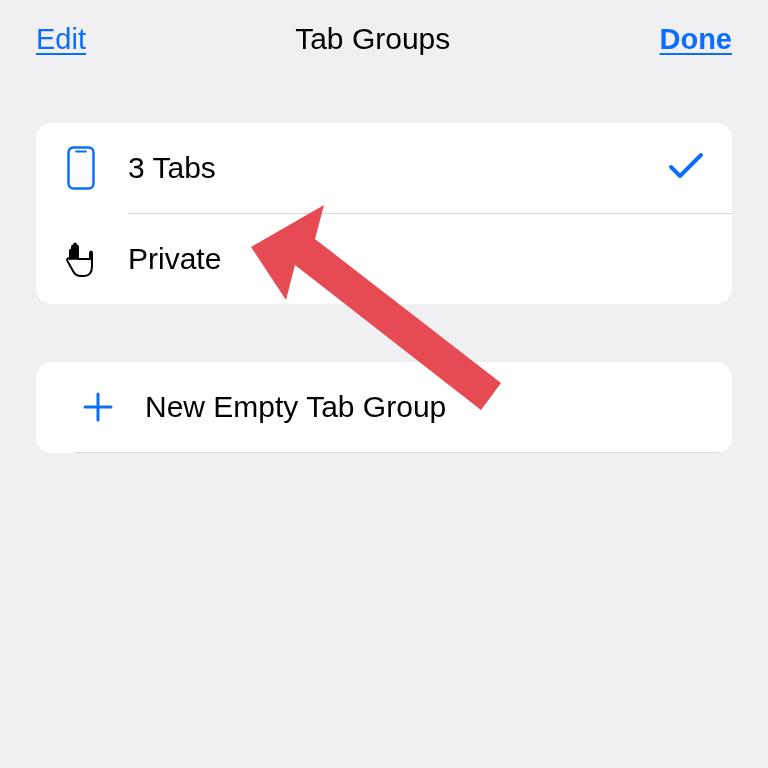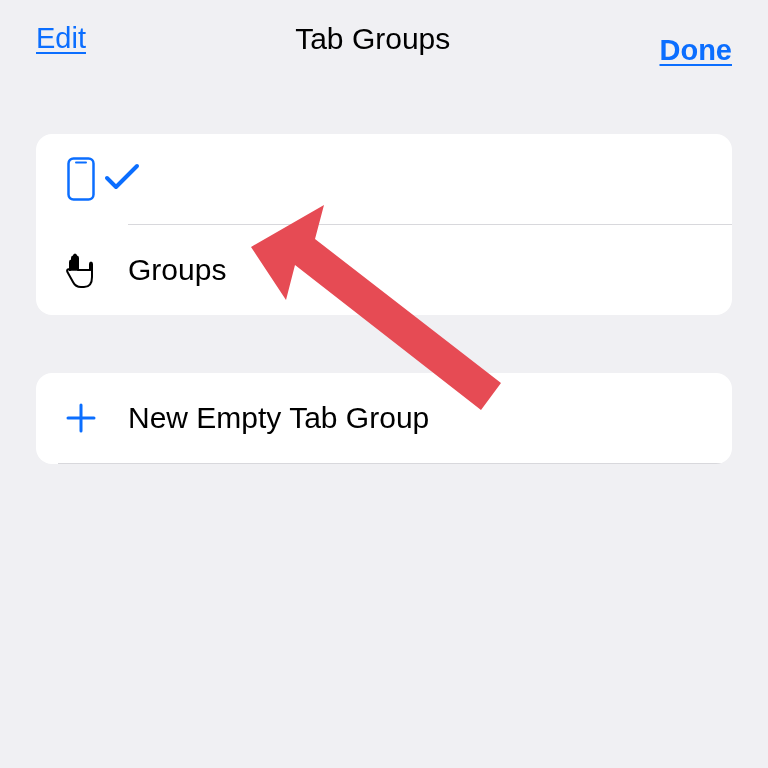--- a/index.html
+++ b/index.html
@@ -20,6 +20,7 @@
     .header {
       display: flex;
       justify-content: space-between;
+      align-items: center;
       padding: 22px 36px 0 36px;
     }
     .header-btn {

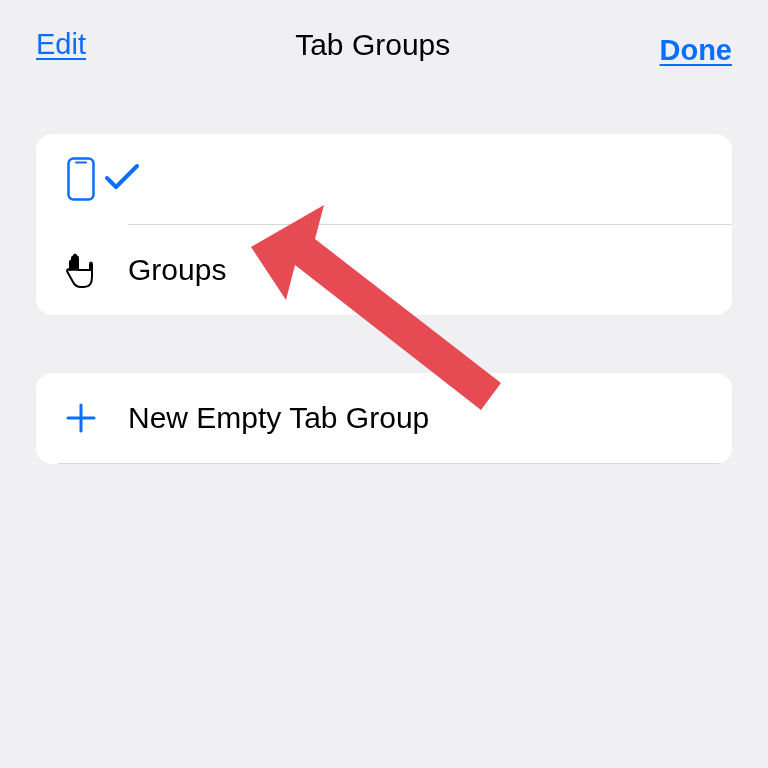--- a/index.html
+++ b/index.html
@@ -93,7 +93,7 @@
 <div class="header">
   <span class="header-btn">Edit</span>
   <span class="header-title">Tab Groups</span>
-  <span class="header-btn" style="font-weight:600;margin-top:12px;">Done</span>
+  <span class="header-btn" style="font-weight:600;">Done</span>
 </div>
 
 <div class="section section-1">

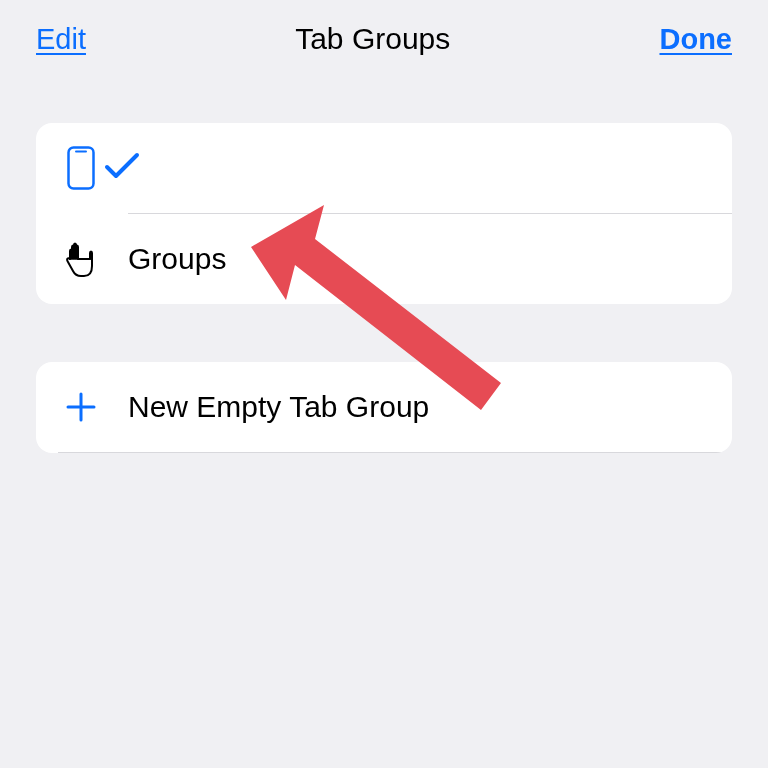--- a/index.html
+++ b/index.html
@@ -104,6 +104,7 @@
         <line x1="9" y1="5.5" x2="19" y2="5.5" stroke="#0b6eff" stroke-width="2" stroke-linecap="round"></line>
       </svg>
     </span>
+    <span class="row-label">3 Tabs</span>
     <span class="row-check">
       <svg width="36" height="30" viewBox="0 0 36 30" fill="none">
         <path d="M3 16 L12 25 L33 4" stroke="#0b6eff" stroke-width="4" stroke-linecap="round" stroke-linejoin="round" fill="none"></path>

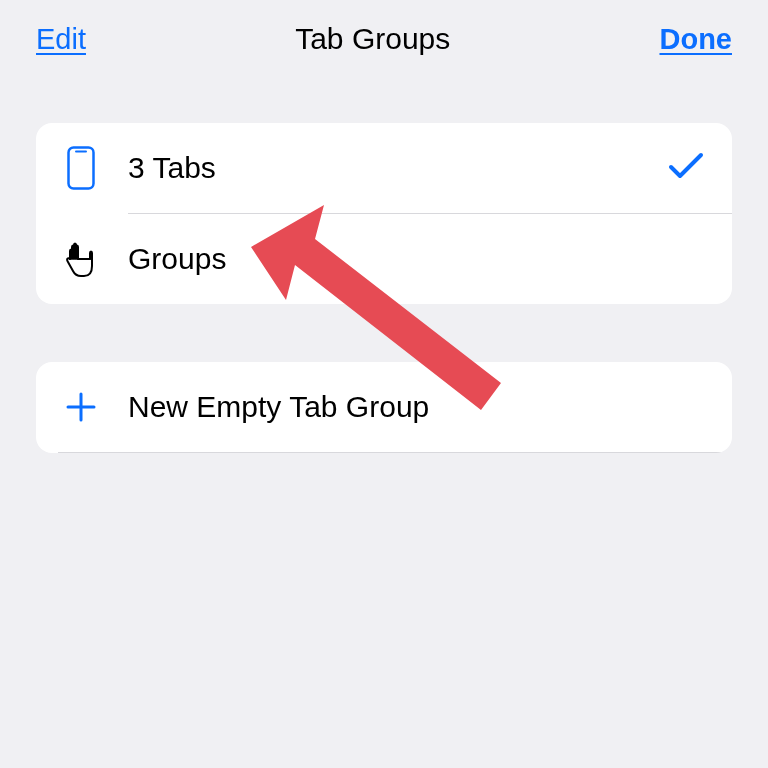--- a/index.html
+++ b/index.html
@@ -121,7 +121,7 @@
         <path d="M8 20 L8 12 M10 20 L10 8 M12 20 L12 6"></path>
       </svg>
     </span>
-    <span class="row-label">Groups</span>
+    <span class="row-label">Private</span>
   </div>
 </div>
 

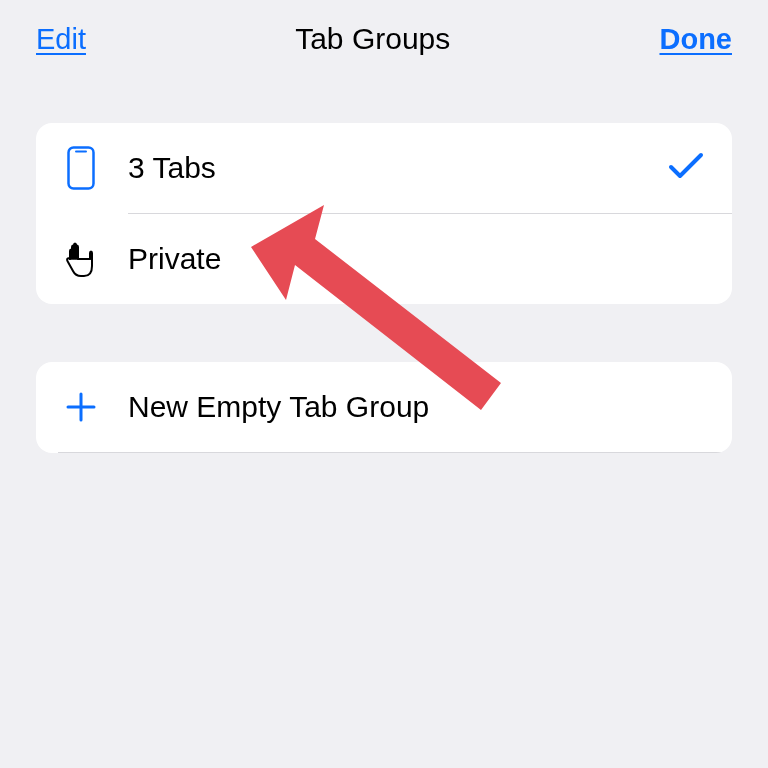--- a/index.html
+++ b/index.html
@@ -46,6 +46,7 @@
     }
     .section-2 {
       margin-top: 58px;
+      padding-left: 17px;
     }
     .row {
       display: flex;

